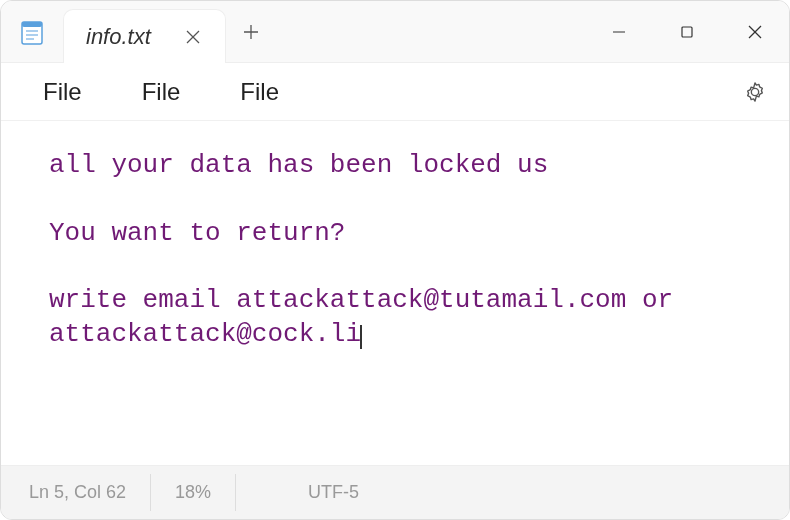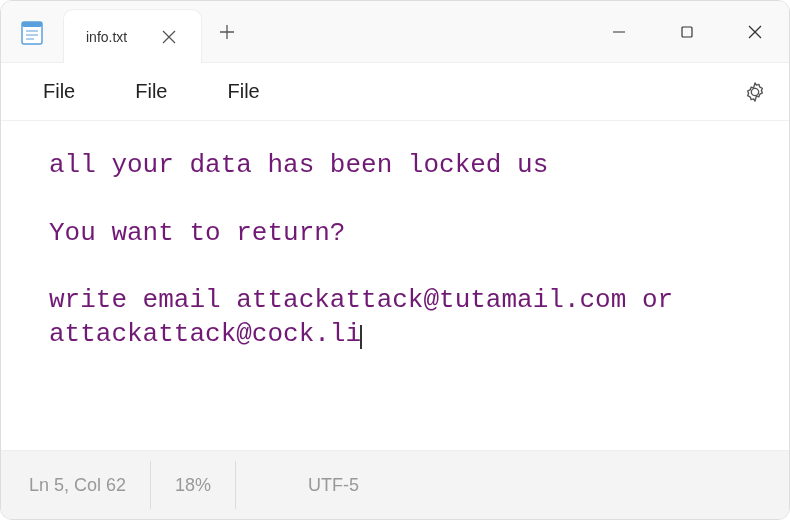--- a/index.html
+++ b/index.html
@@ -40,8 +40,9 @@
       height: 54px;
     }
     .tab-title {
-      font-size: 14px;
+      font-size: 22px;
       color: #333;
+      font-style: italic;
     }
     .tab-close {
       display: flex;

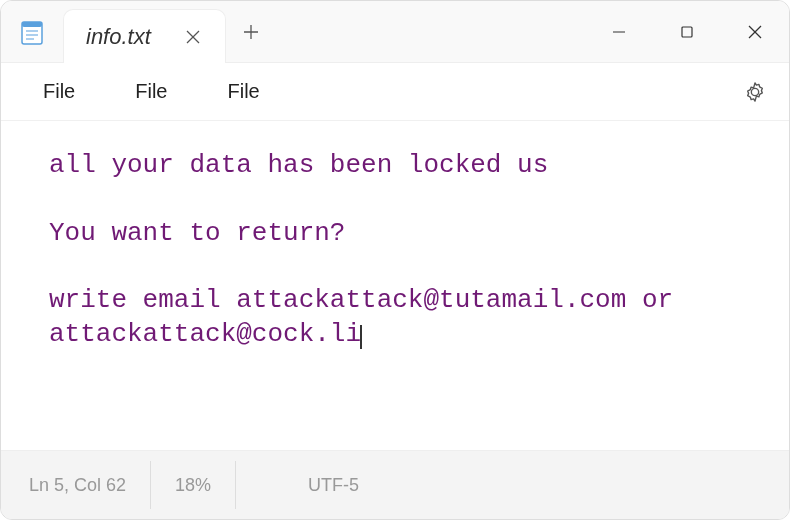--- a/index.html
+++ b/index.html
@@ -81,7 +81,7 @@
       border-bottom: 1px solid #f0f0f0;
     }
     .menu-item {
-      font-size: 20px;
+      font-size: 24px;
       color: #222;
       padding: 0 30px;
       cursor: pointer;

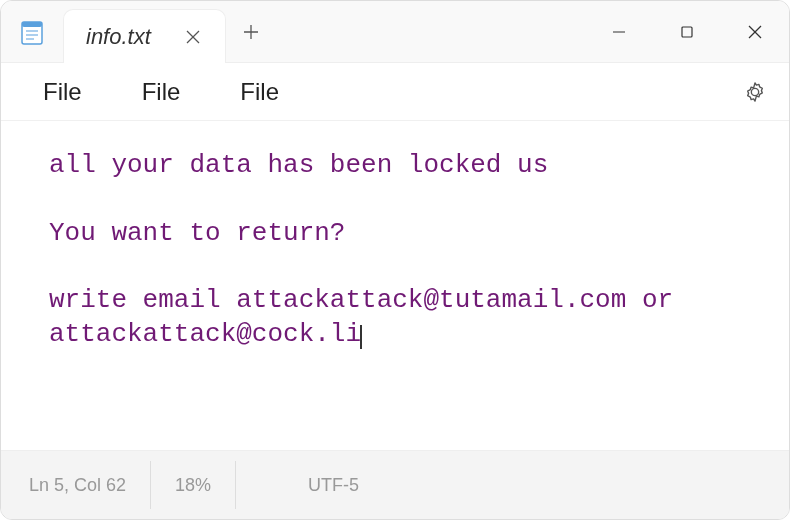--- a/index.html
+++ b/index.html
@@ -119,7 +119,7 @@
       bottom: 0;
       left: 0;
       right: 0;
-      height: 69px;
+      height: 54px;
       background: #f4f4f4;
       display: flex;
       align-items: center;

